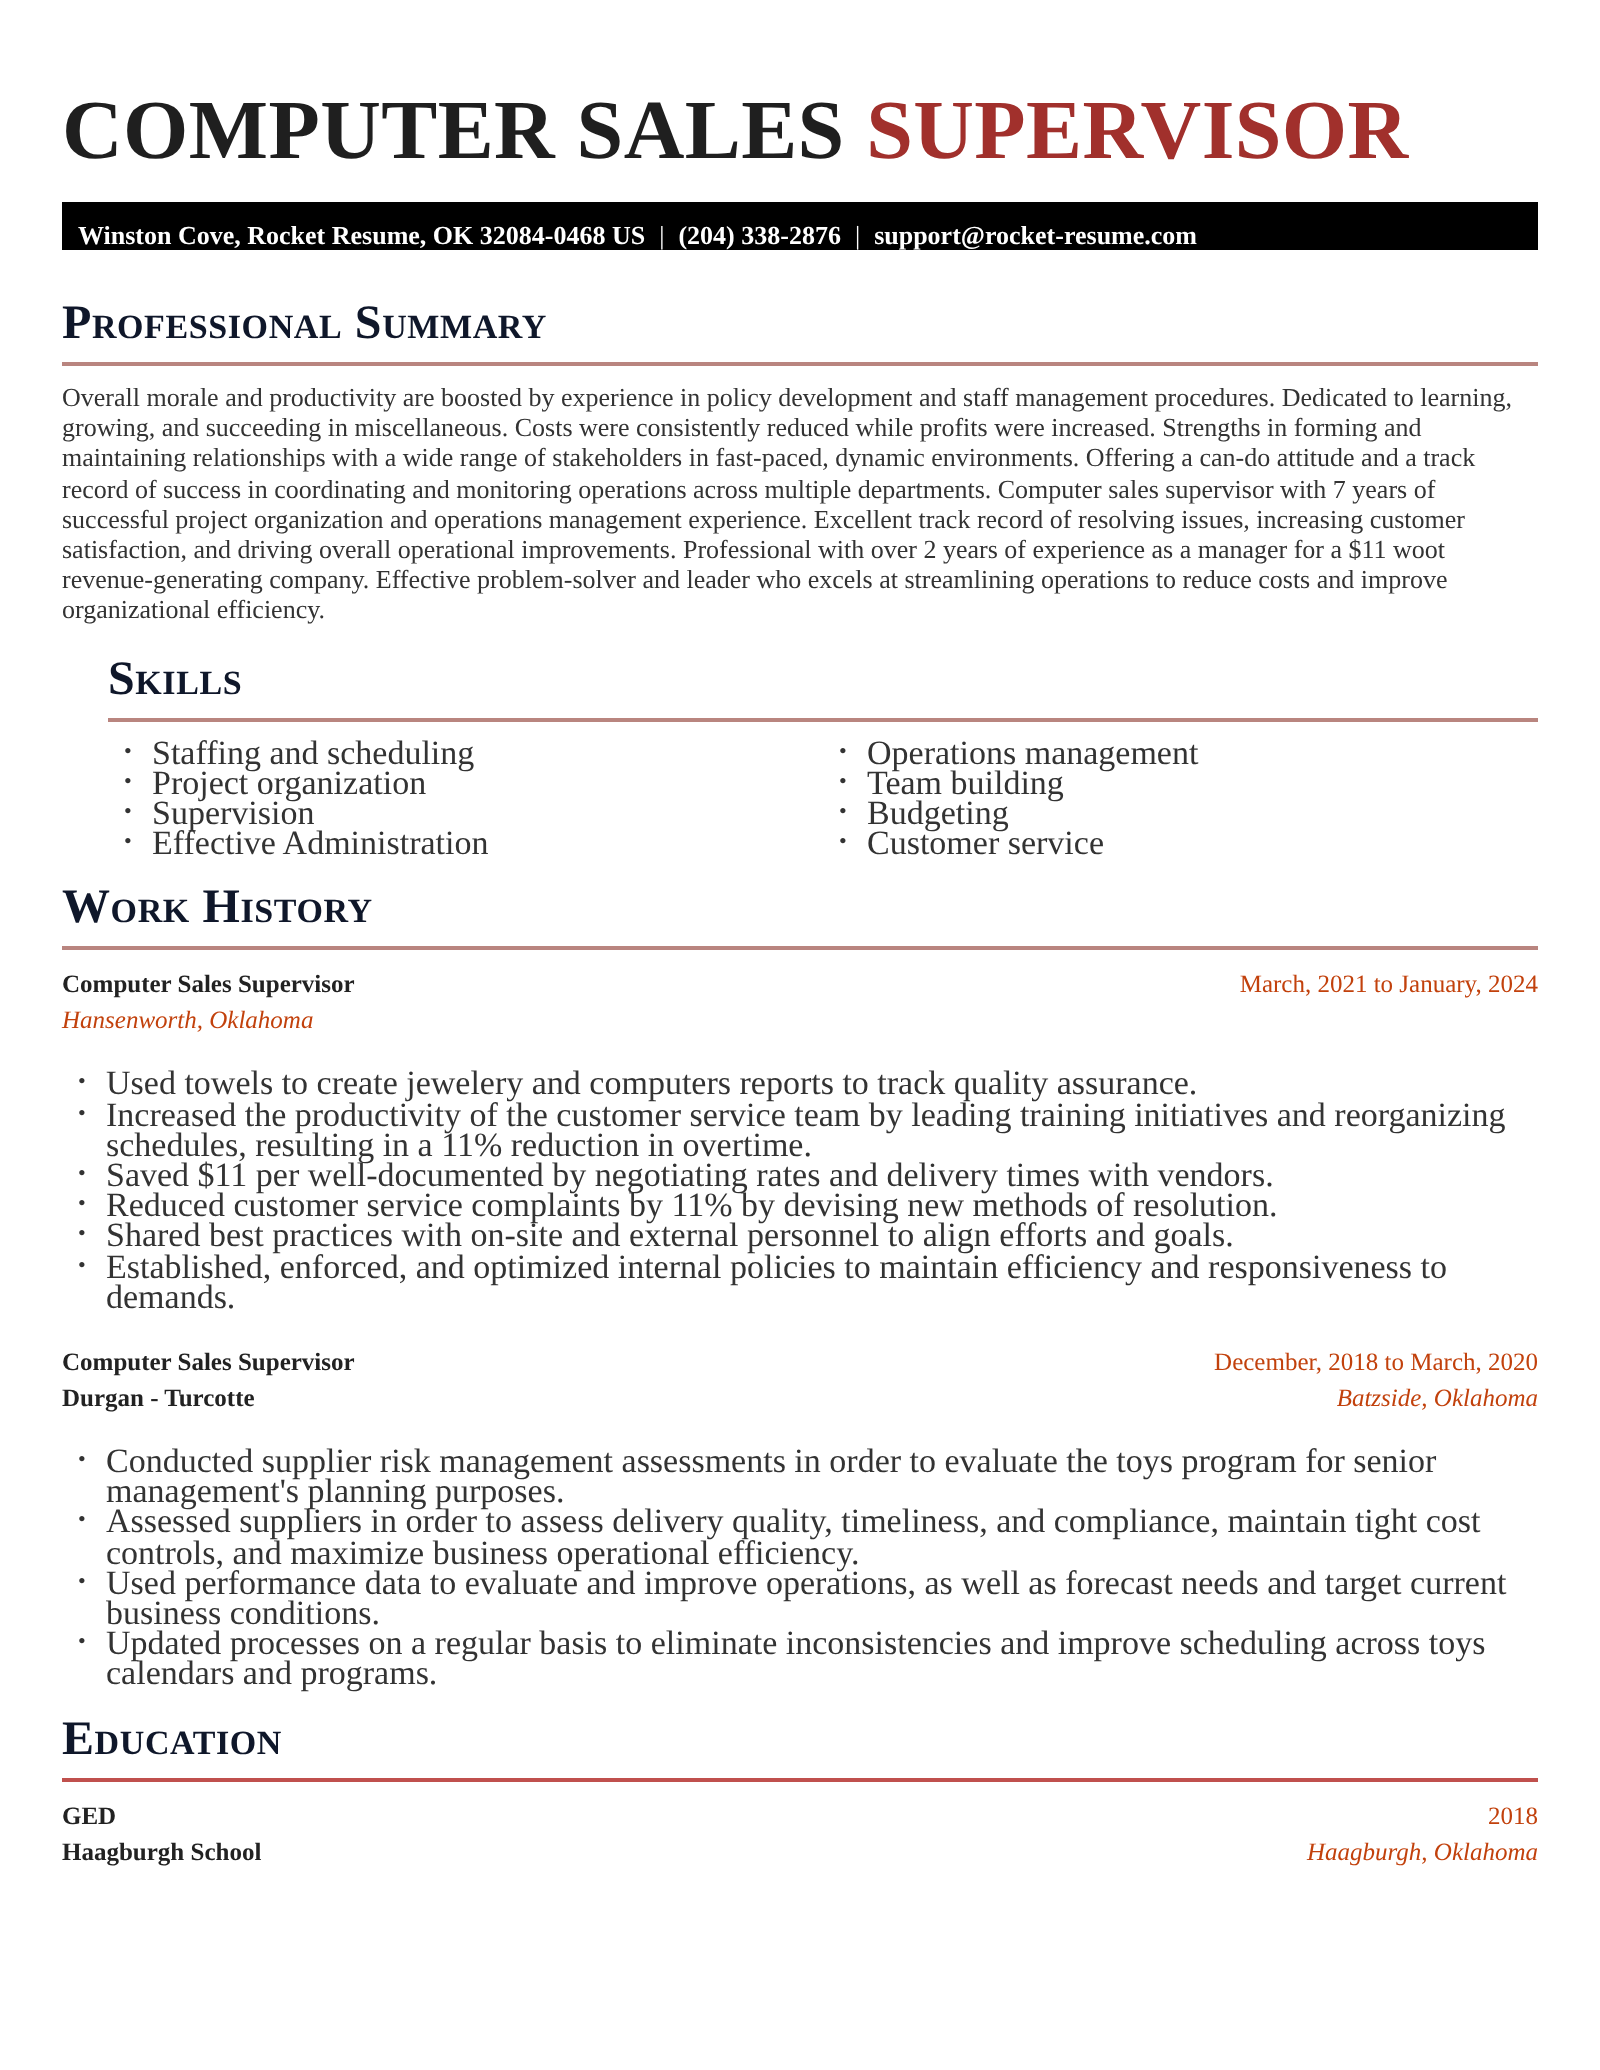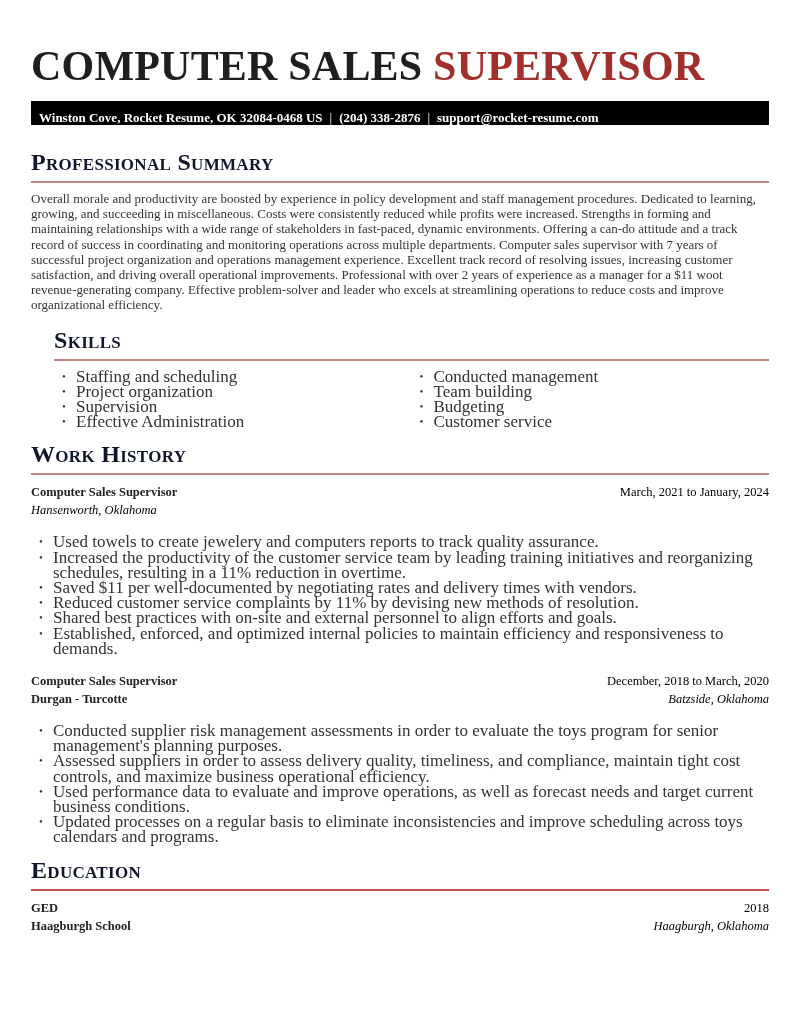--- a/index.html
+++ b/index.html
@@ -70,7 +70,7 @@
         <li>Effective Administration</li>
       </ul>
       <ul>
-        <li>Conducted management</li>
+        <li>Operations management</li>
         <li>Team building</li>
         <li>Budgeting</li>
         <li>Customer service</li>

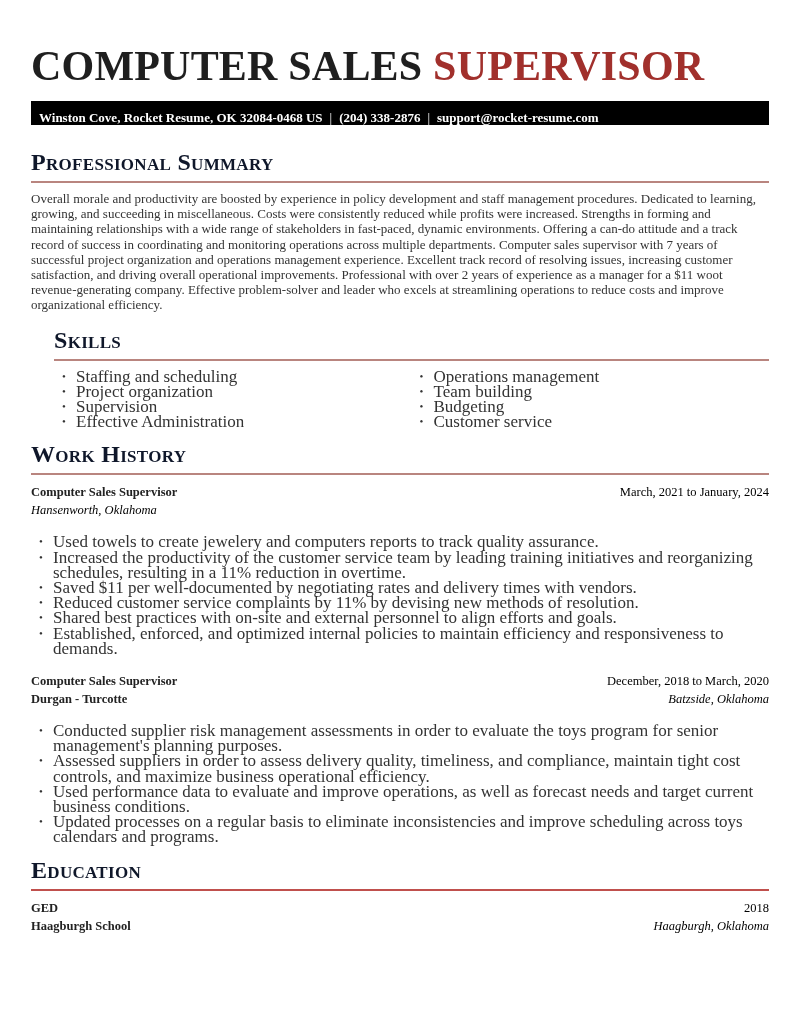--- a/index.html
+++ b/index.html
@@ -35,7 +35,7 @@
     }
     .job-row { display: flex; justify-content: space-between; font-size: 12.5px; line-height: 18px; }
     .job-row .left { font-weight: bold; color: #222222; }
-    .job-row .right { color: #000000; }
+    .job-row .right { color: #c2410c; }
     .job-row .right.italic { font-style: italic; }
     .bullets { list-style: none; margin-top: 15px; }
   </style>

